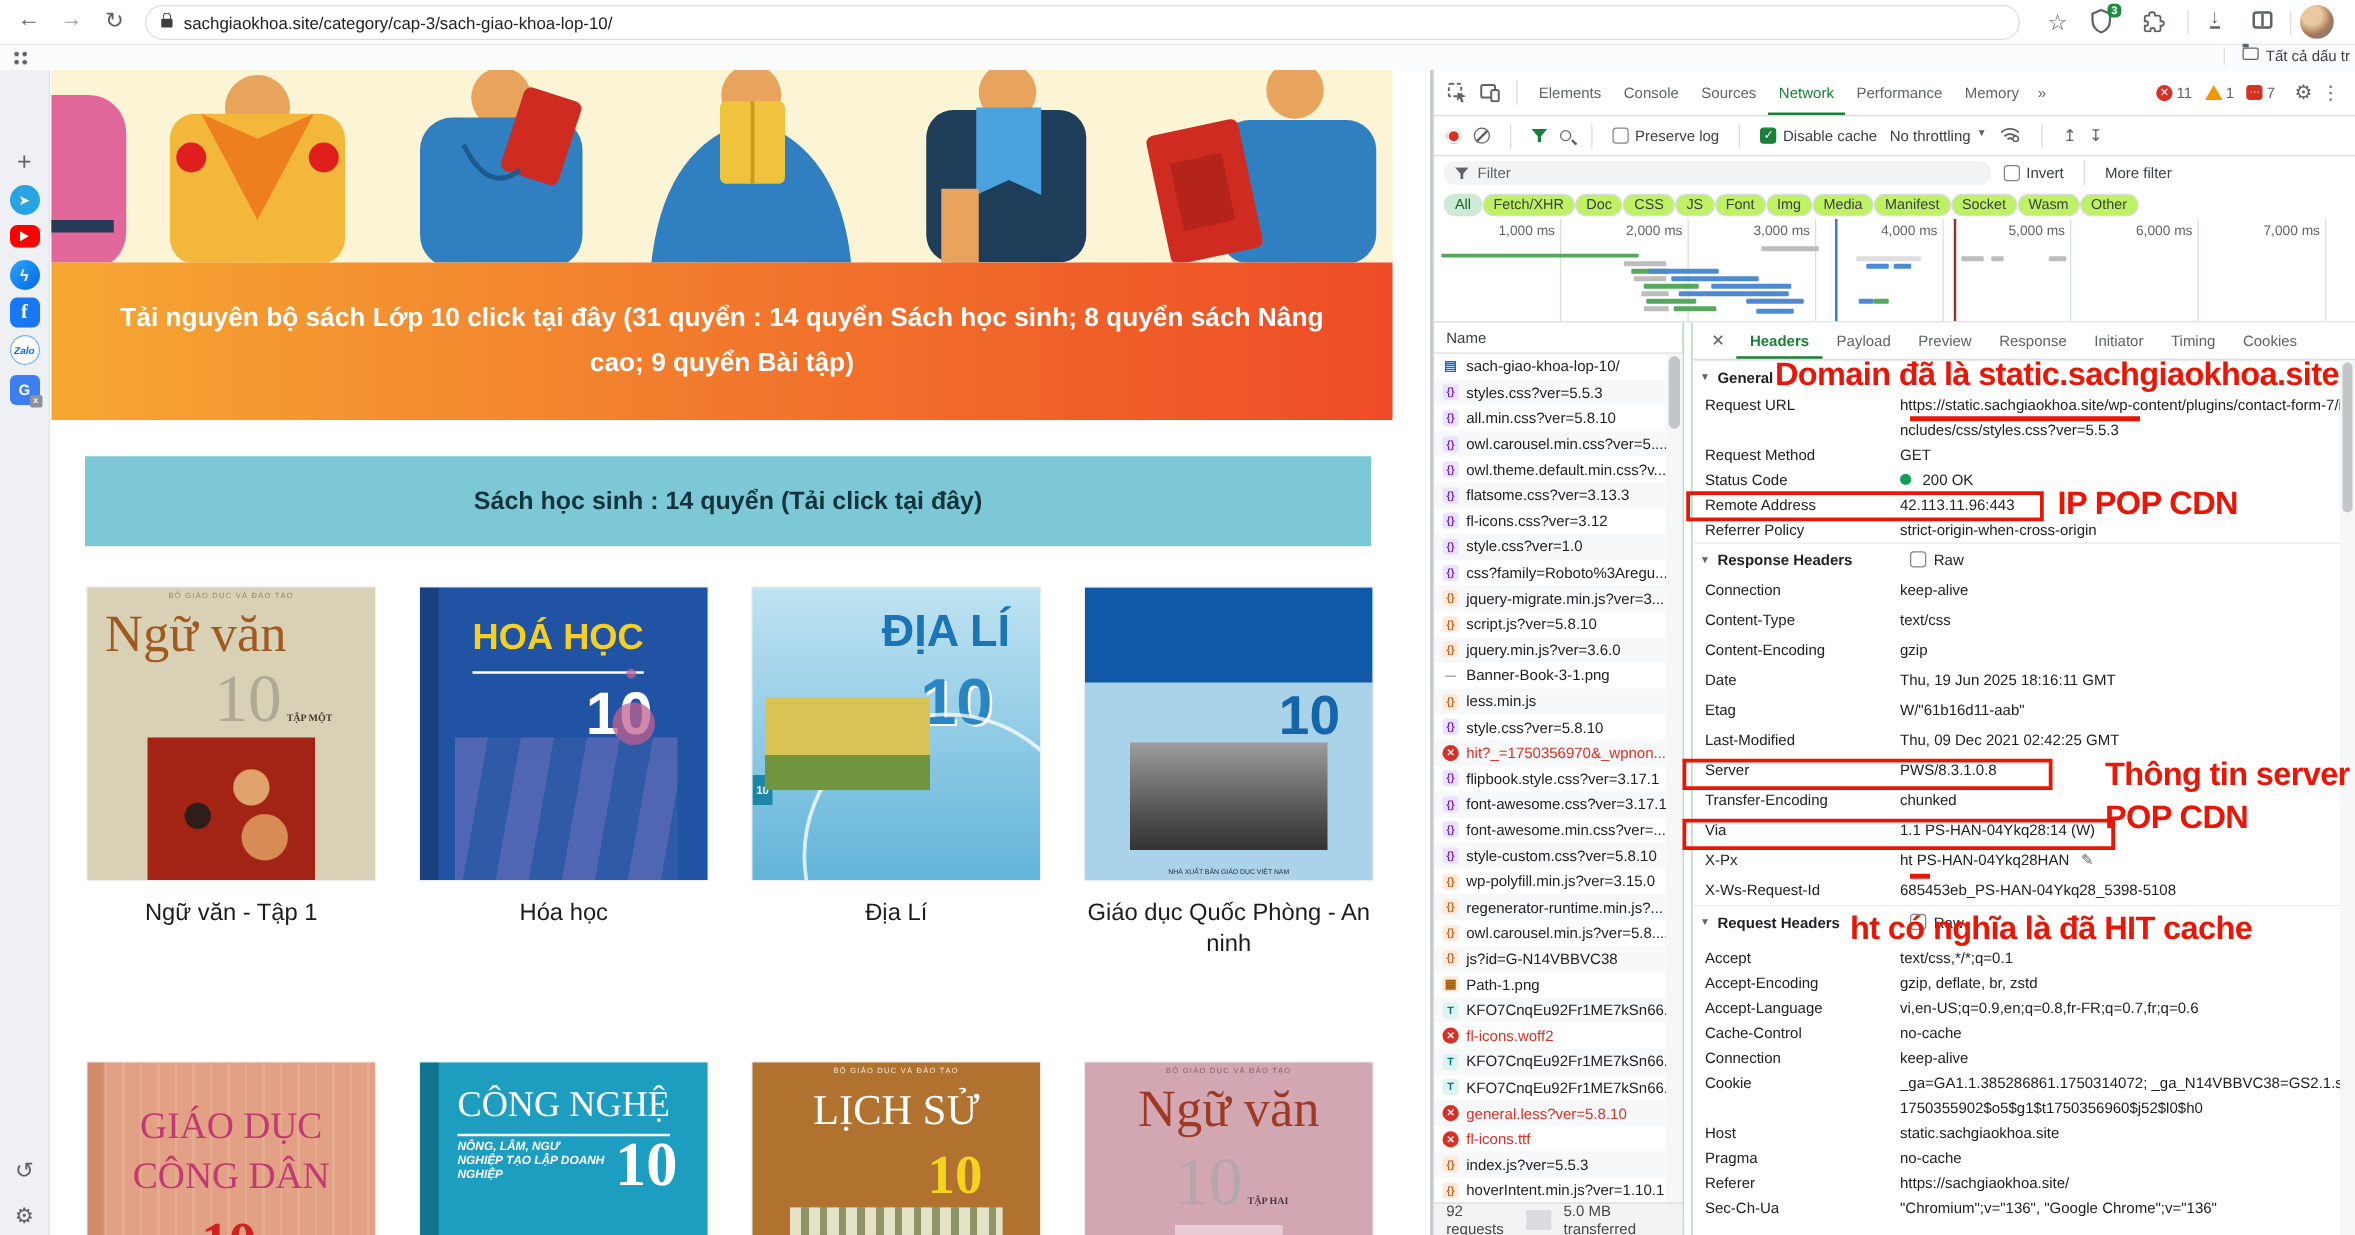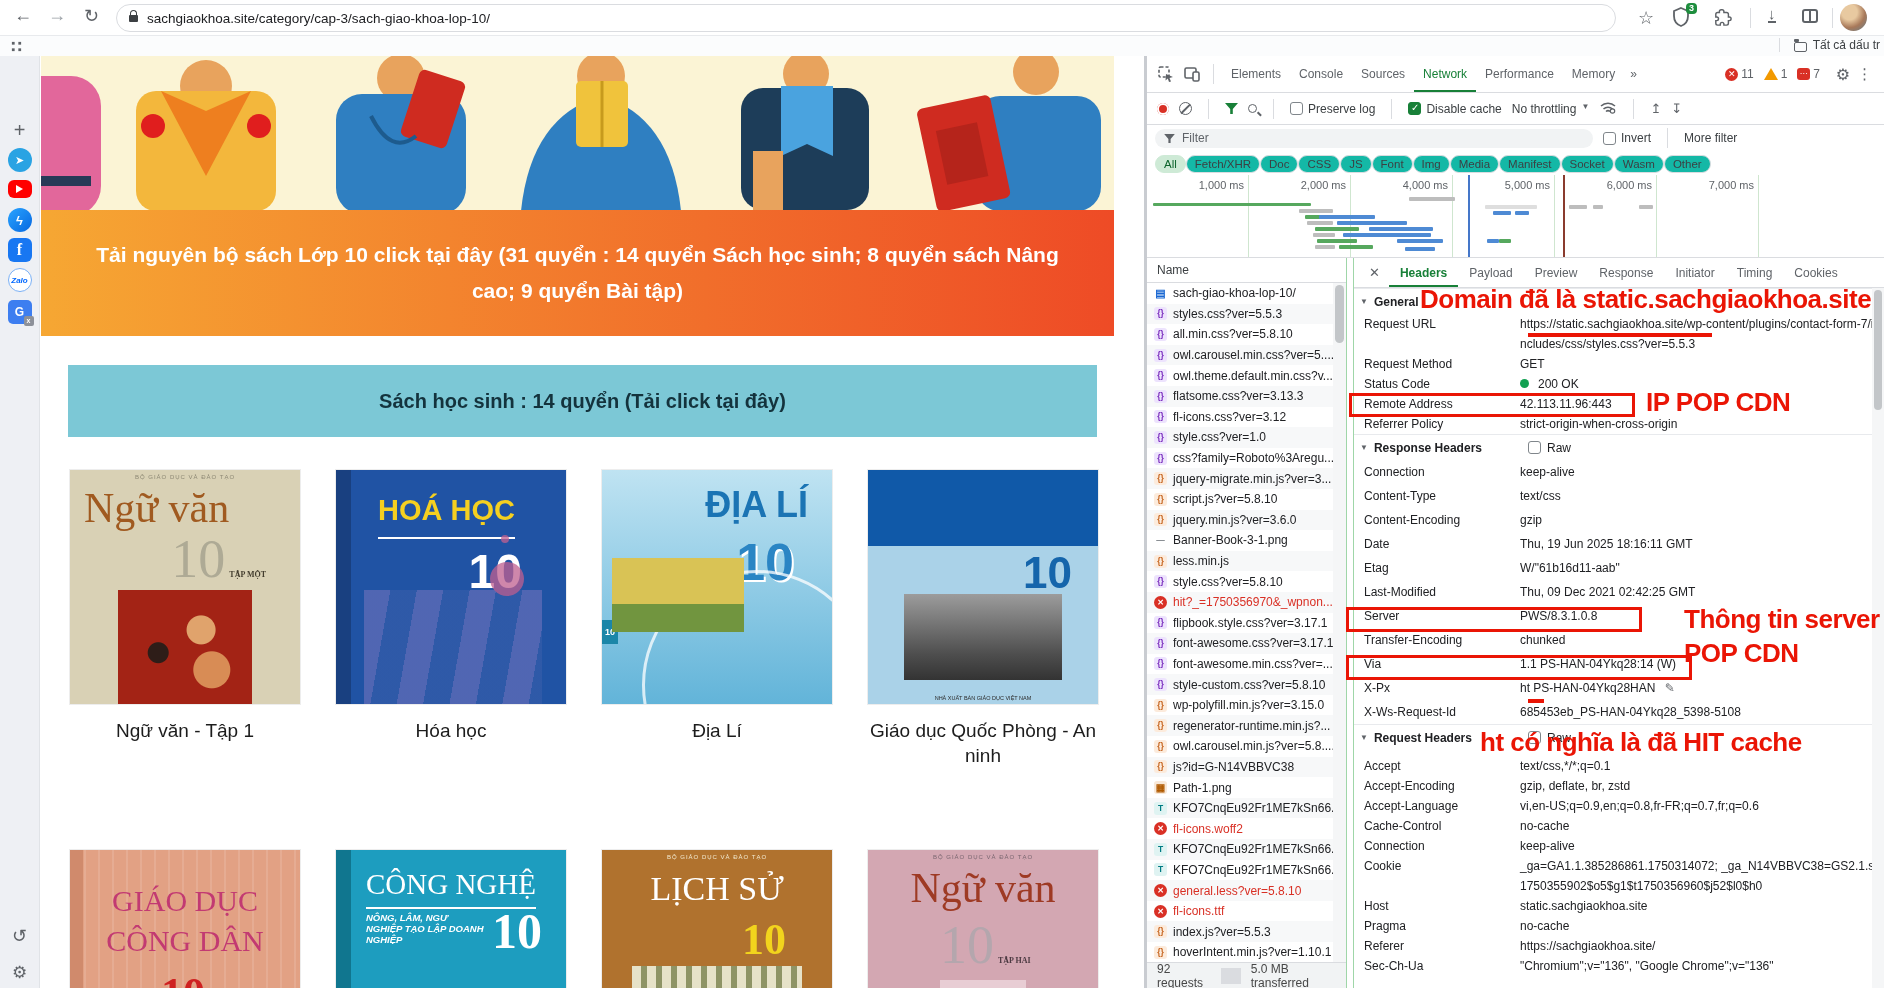--- a/index.html
+++ b/index.html
@@ -35,7 +35,7 @@
   .grid-ic { position:absolute; left:10px; top:4px; width:13px; height:13px;
     background-image:radial-gradient(circle, #5f6368 1.6px, transparent 1.8px);
     background-size:6.5px 6.5px; }
-  .bk-right { position:absolute; right:4px; top:2px; display:flex; align-items:flex-end; gap:6px;
+  .bk-right { position:absolute; right:4px; top:2px; display:flex; align-items:flex-start; gap:6px;
     font-size:12px; color:#3c4043; }
   .folder { width:13px; height:10px; border:1.5px solid #5f6368; border-radius:2px; position:relative; }
   .folder::before { content:""; position:absolute; left:-1px; top:-4px; width:5px; height:3px;

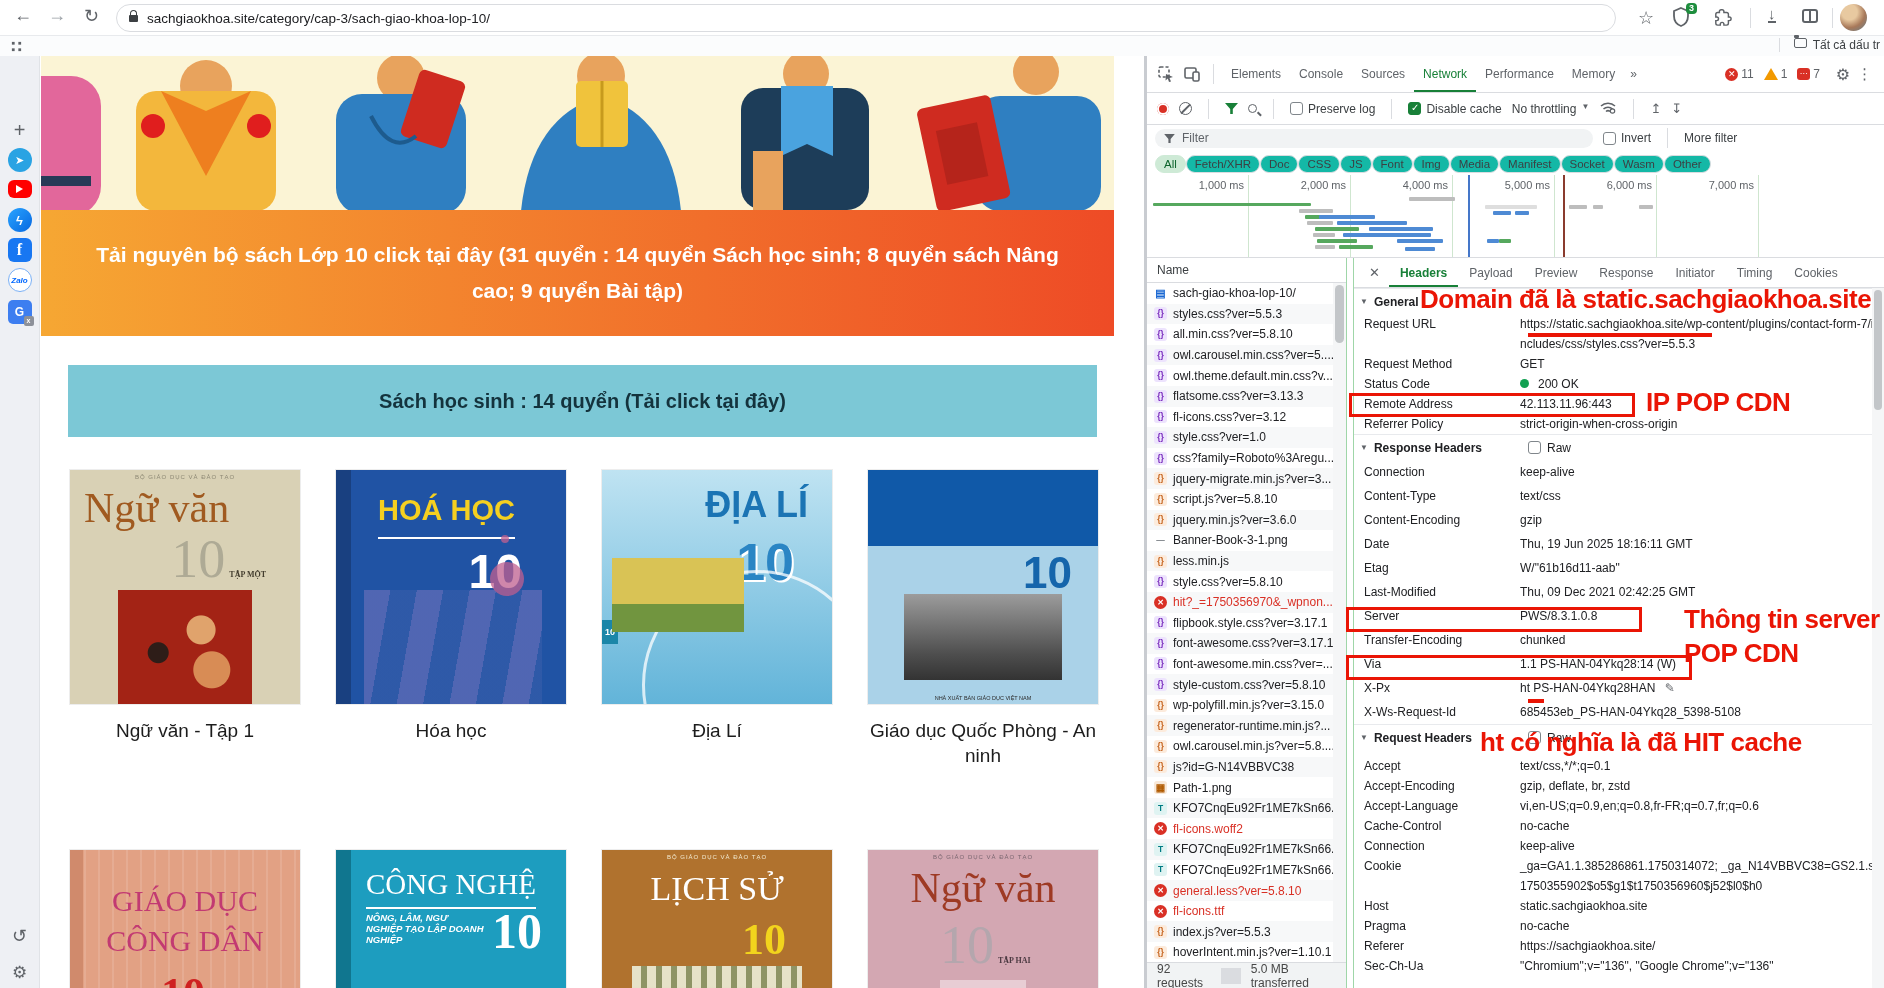--- a/index.html
+++ b/index.html
@@ -221,7 +221,7 @@
   .morefilter { color:#3c4043; white-space:nowrap; cursor:pointer; }
 
   .dt-chips { top:95px; height:26px; padding-left:8px; gap:0; }
-  .chip { padding:2px 8px; border-radius:9px; background:#14b8a6; color:#3c4043; border:1px solid #dadce0;
+  .chip { padding:2px 8px; border-radius:9px; background:#bef264; color:#3c4043; border:1px solid #dadce0;
     font-size:11.5px; cursor:pointer; white-space:nowrap; }
   .dt-chips div.chip:nth-of-type(1) { background:#ceead6; border-color:#ceead6; color:#0d652d; }
 

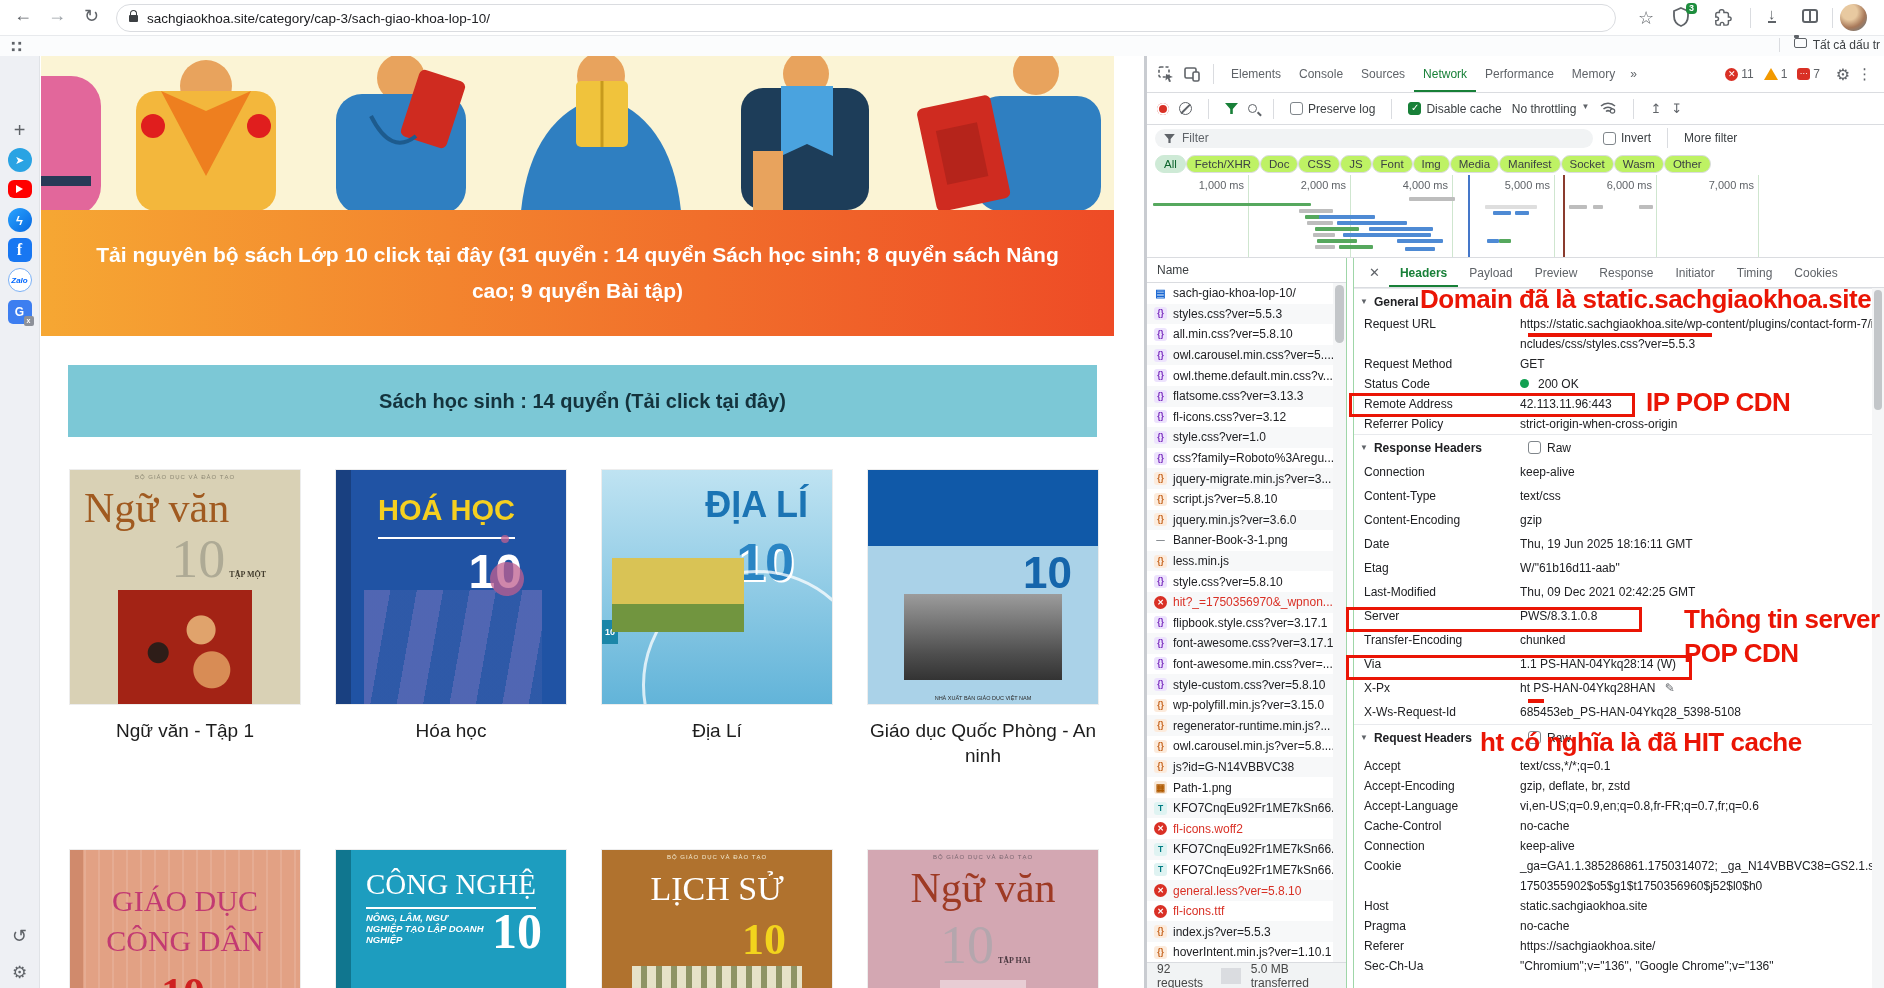--- a/index.html
+++ b/index.html
@@ -609,6 +609,7 @@
 
       <div class="tick">1,000 ms</div>
           <div class="tick">2,000 ms</div>
+          <div class="tick">3,000 ms</div>
           <div class="tick">4,000 ms</div>
           <div class="tick">5,000 ms</div>
           <div class="tick">6,000 ms</div>

